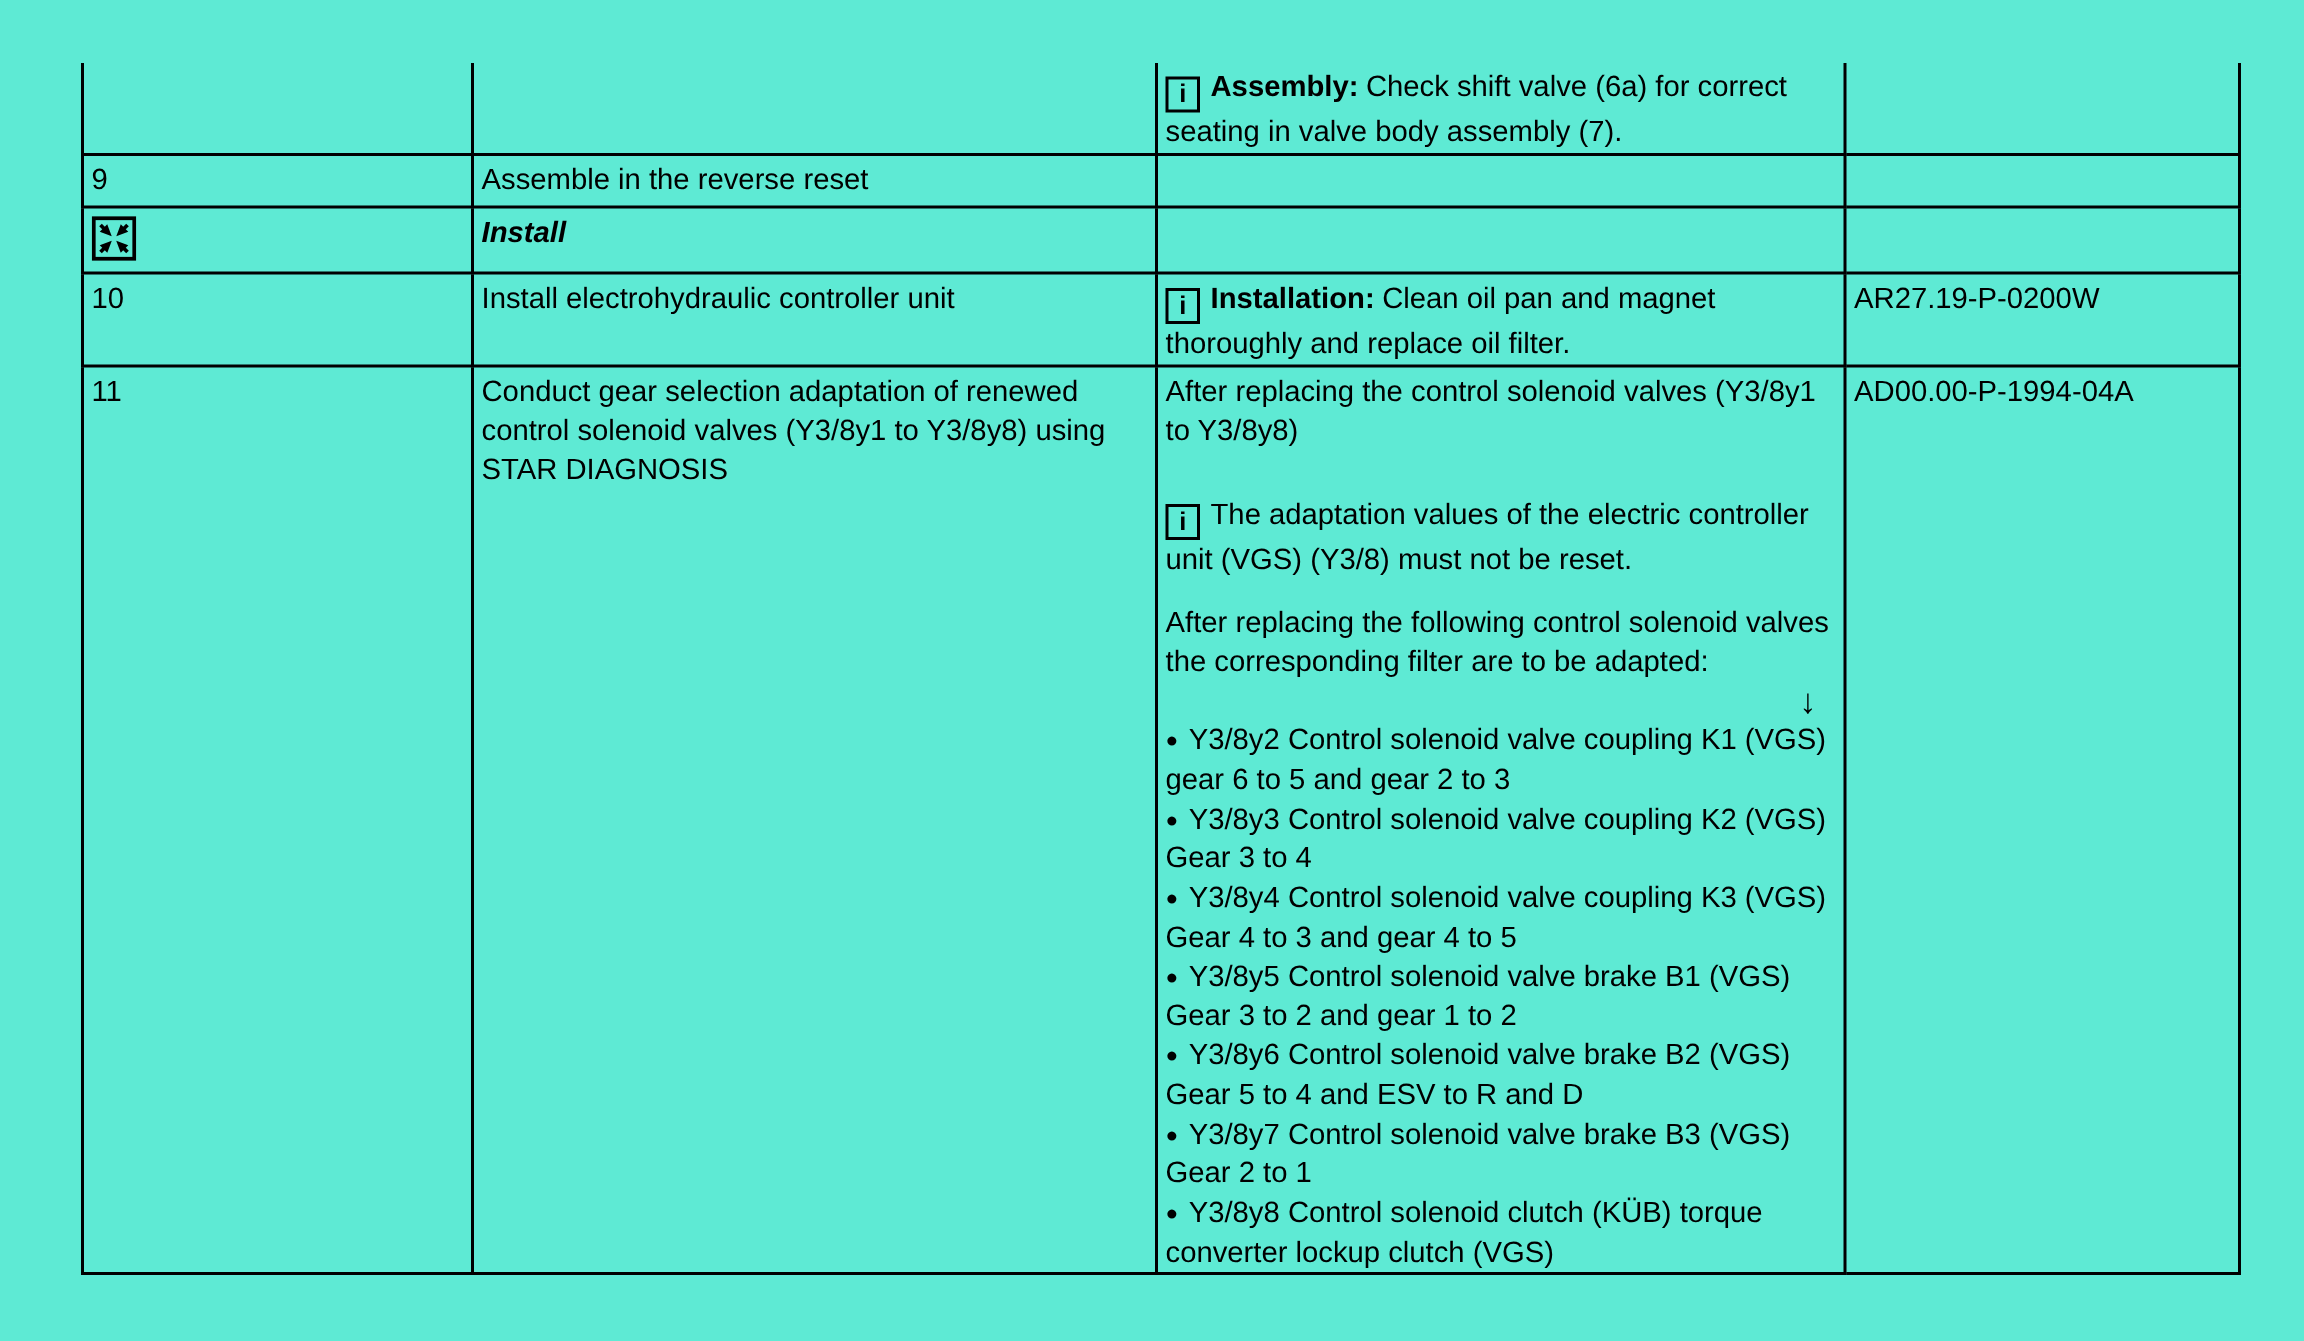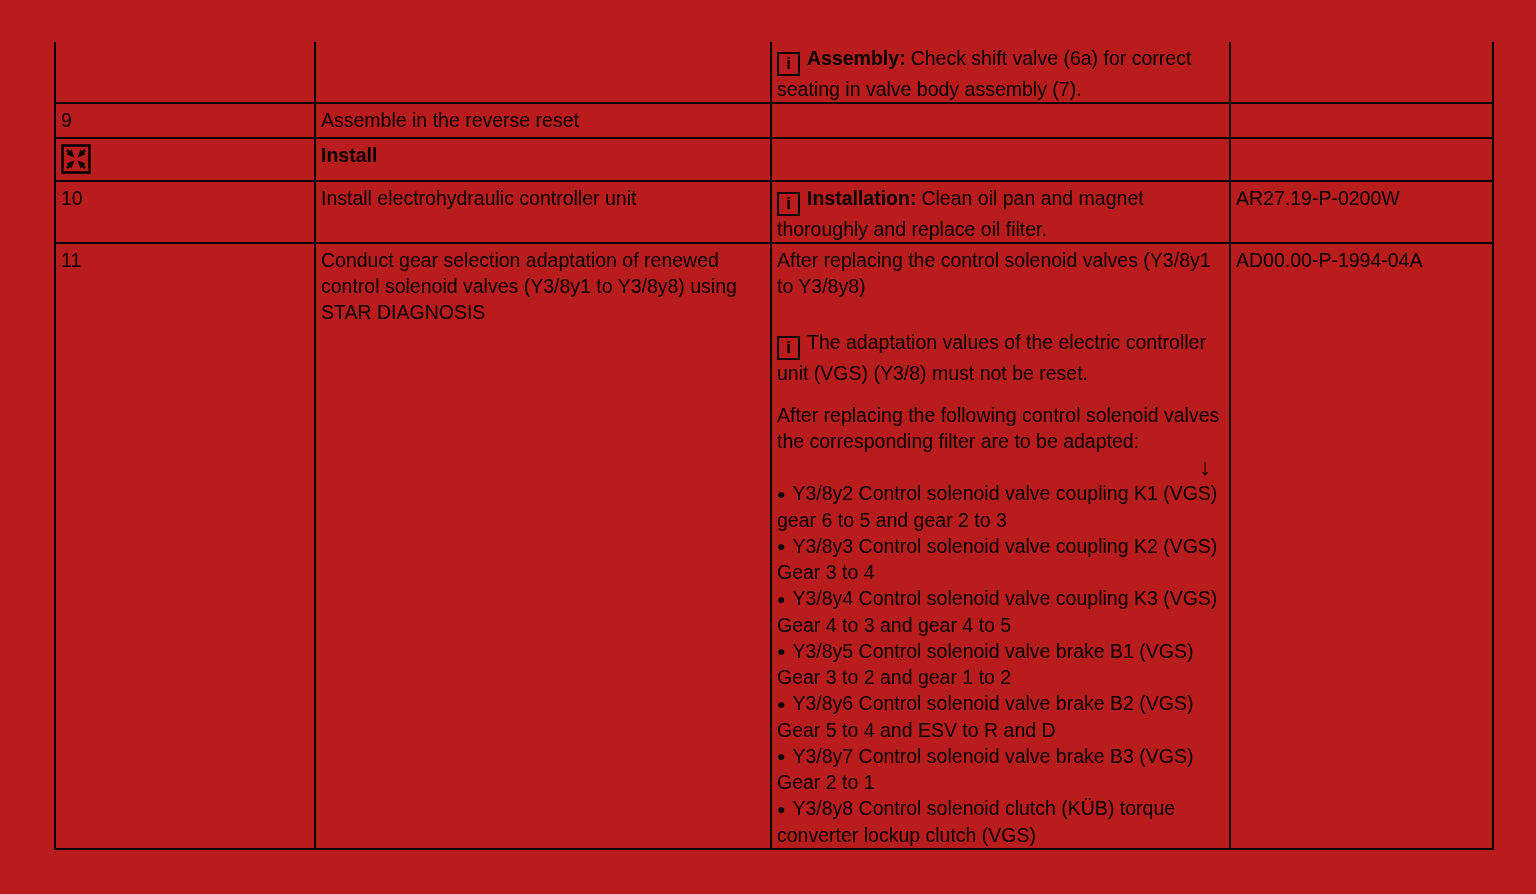--- a/index.html
+++ b/index.html
@@ -11,7 +11,7 @@
     position: relative;
     width: 1536px;
     height: 894px;
-    background: #b91c1c;
+    background: #5eead4;
     overflow: hidden;
     font-family: "Liberation Sans", sans-serif;
     color: #000000;

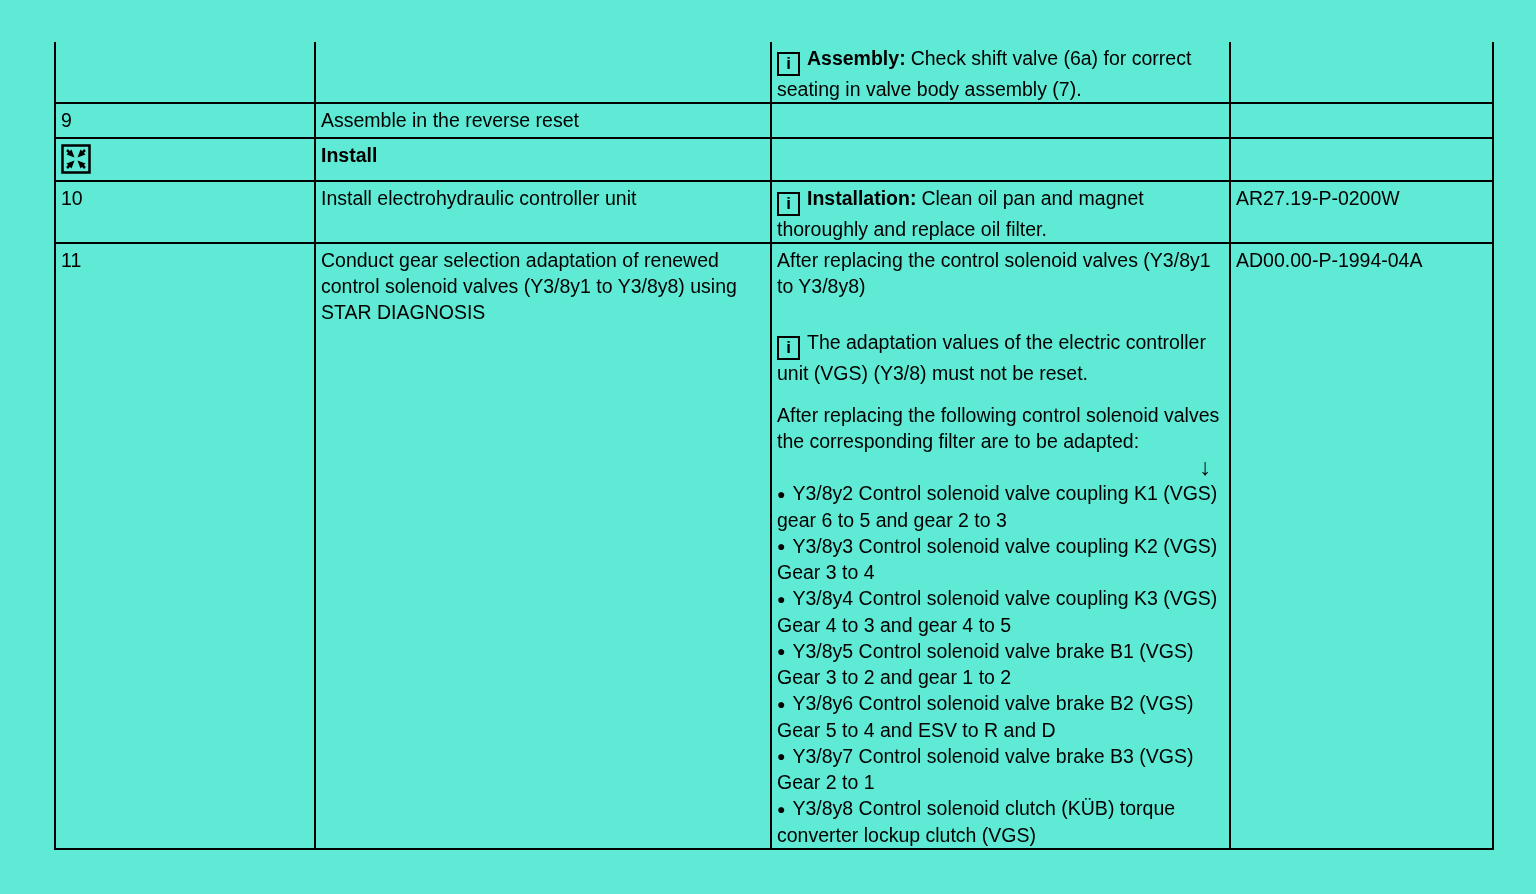--- a/index.html
+++ b/index.html
@@ -40,7 +40,7 @@
 
   tr.row-continuation   { height: 61px; }
   tr.row-step9          { height: 35px; }
-  tr.row-install        { height: 35px; }
+  tr.row-install        { height: 35px; font-style: italic; }
   tr.row-step10         { height: 62px; }
   tr.row-step11         { height: 598px; }
 

